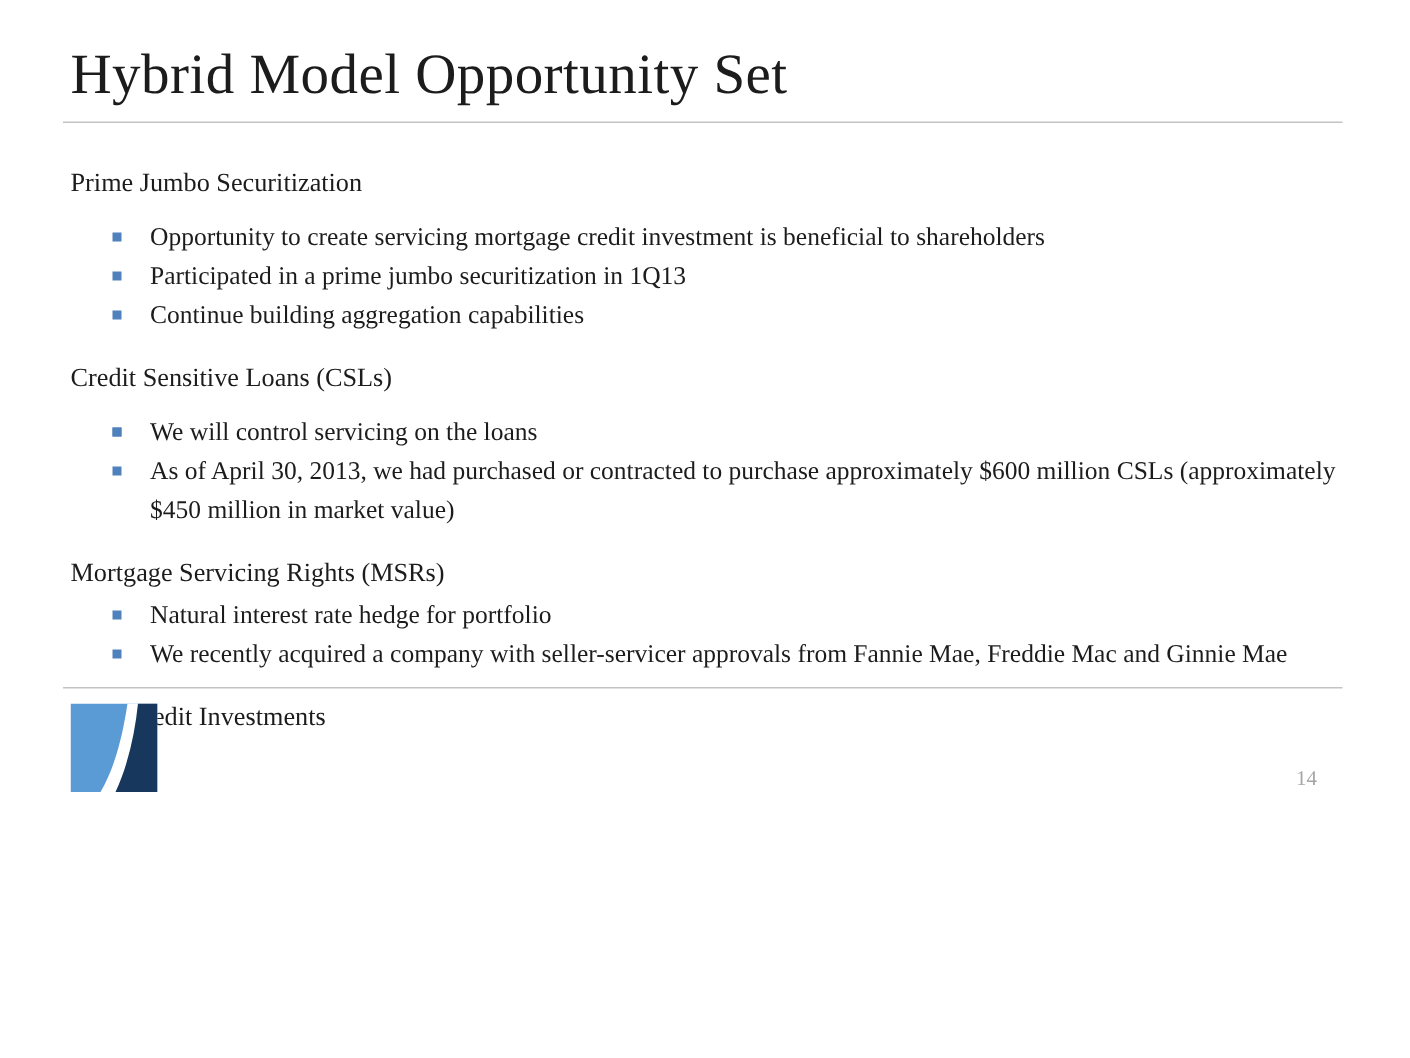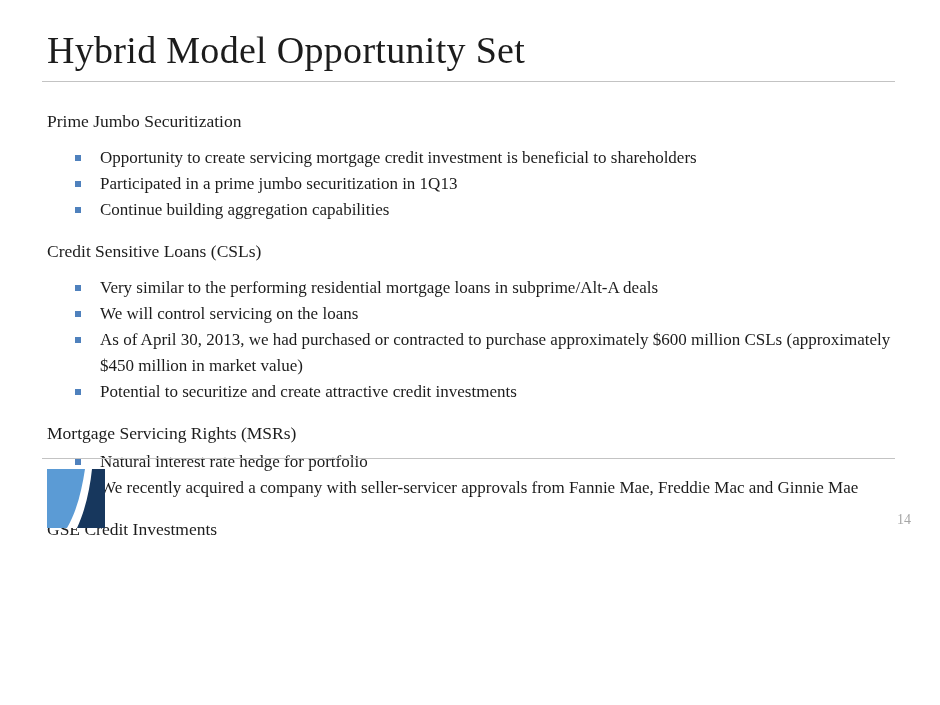--- a/index.html
+++ b/index.html
@@ -106,7 +106,6 @@
     <ul class="bullets">
   <li class="bullet-item">
     <span class="bullet-square"></span>
-    <span class="bullet-text">Very similar to the performing residential mortgage loans in subprime/Alt-A deals</span>
   </li>
 
   <li class="bullet-item">

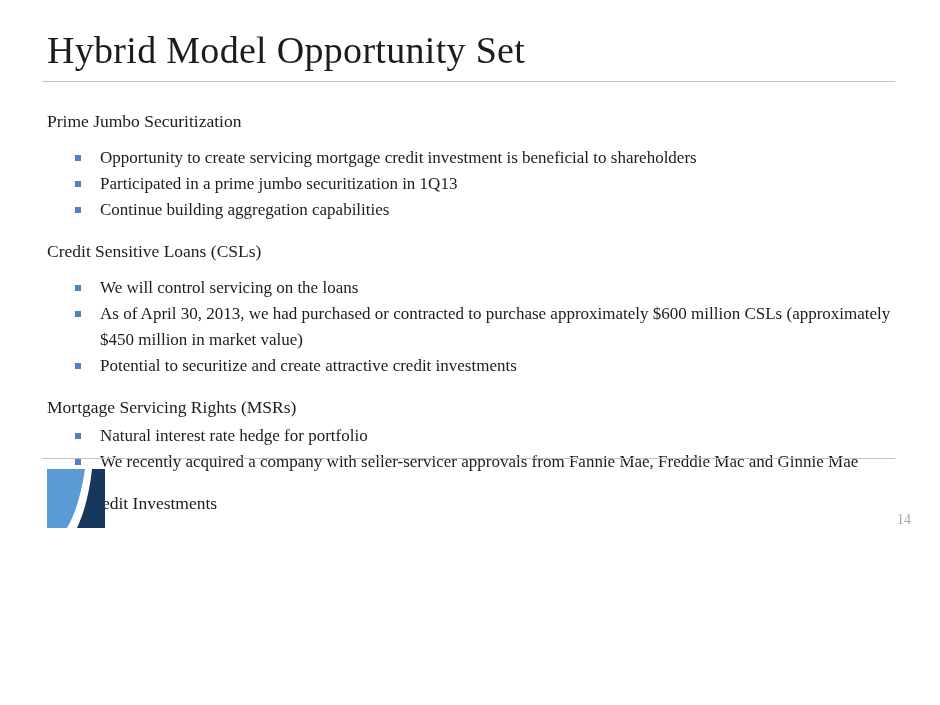--- a/index.html
+++ b/index.html
@@ -118,10 +118,6 @@
     <span class="bullet-text">As of April 30, 2013, we had purchased or contracted to purchase approximately $600 million CSLs (approximately $450 million in market value)</span>
   </li>
 
-  <li class="bullet-item">
-    <span class="bullet-square"></span>
-    <span class="bullet-text">Potential to securitize and create attractive credit investments</span>
-  </li>
 </ul>
   </section>
 

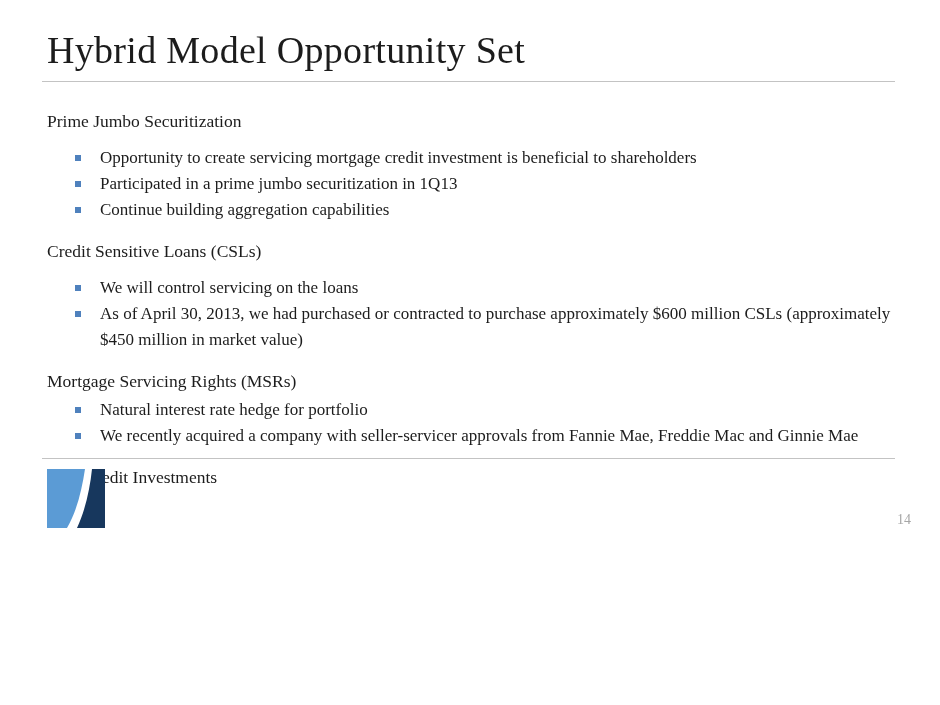--- a/index.html
+++ b/index.html
@@ -64,7 +64,7 @@
   .logo-dark  { fill: var(--logo-dark, #17375D); }
   .page-number {
     position: absolute;
-    right: 29px;
+    right: 62px;
     bottom: 10px;
     font-size: 14px;
     color: var(--page-number, #a6a6a6);

